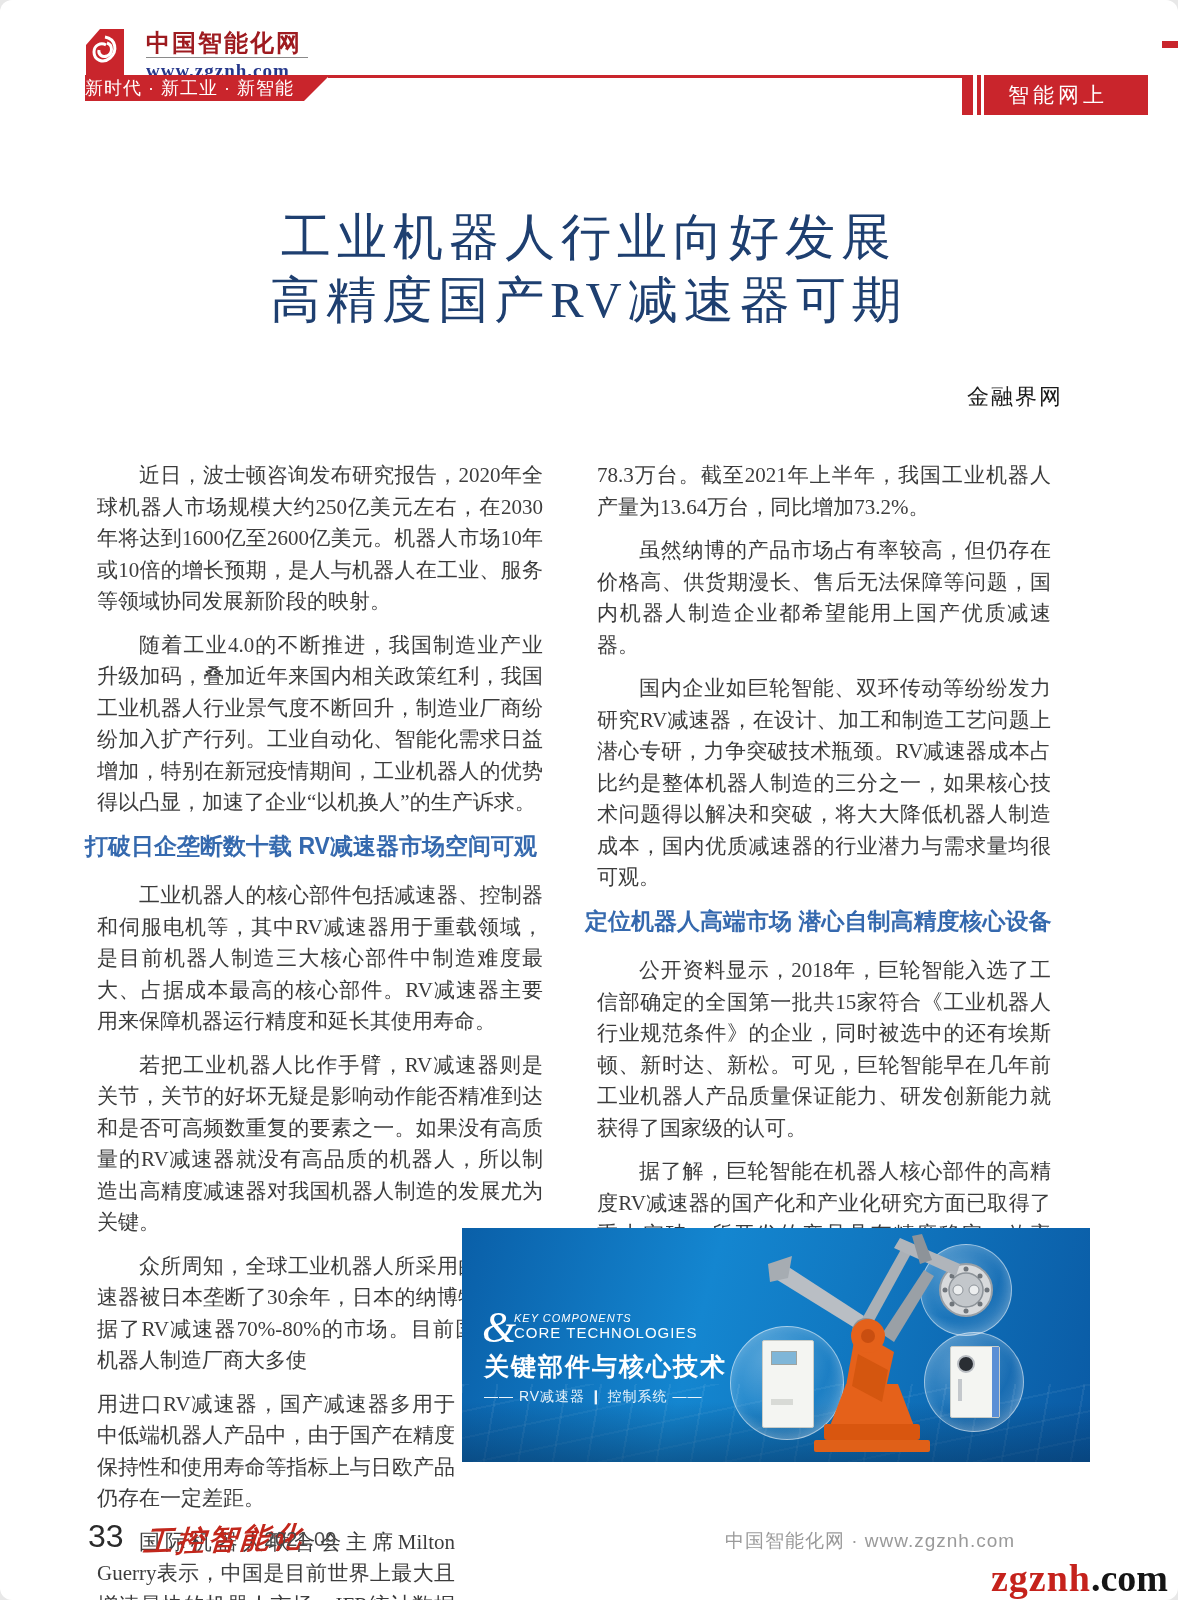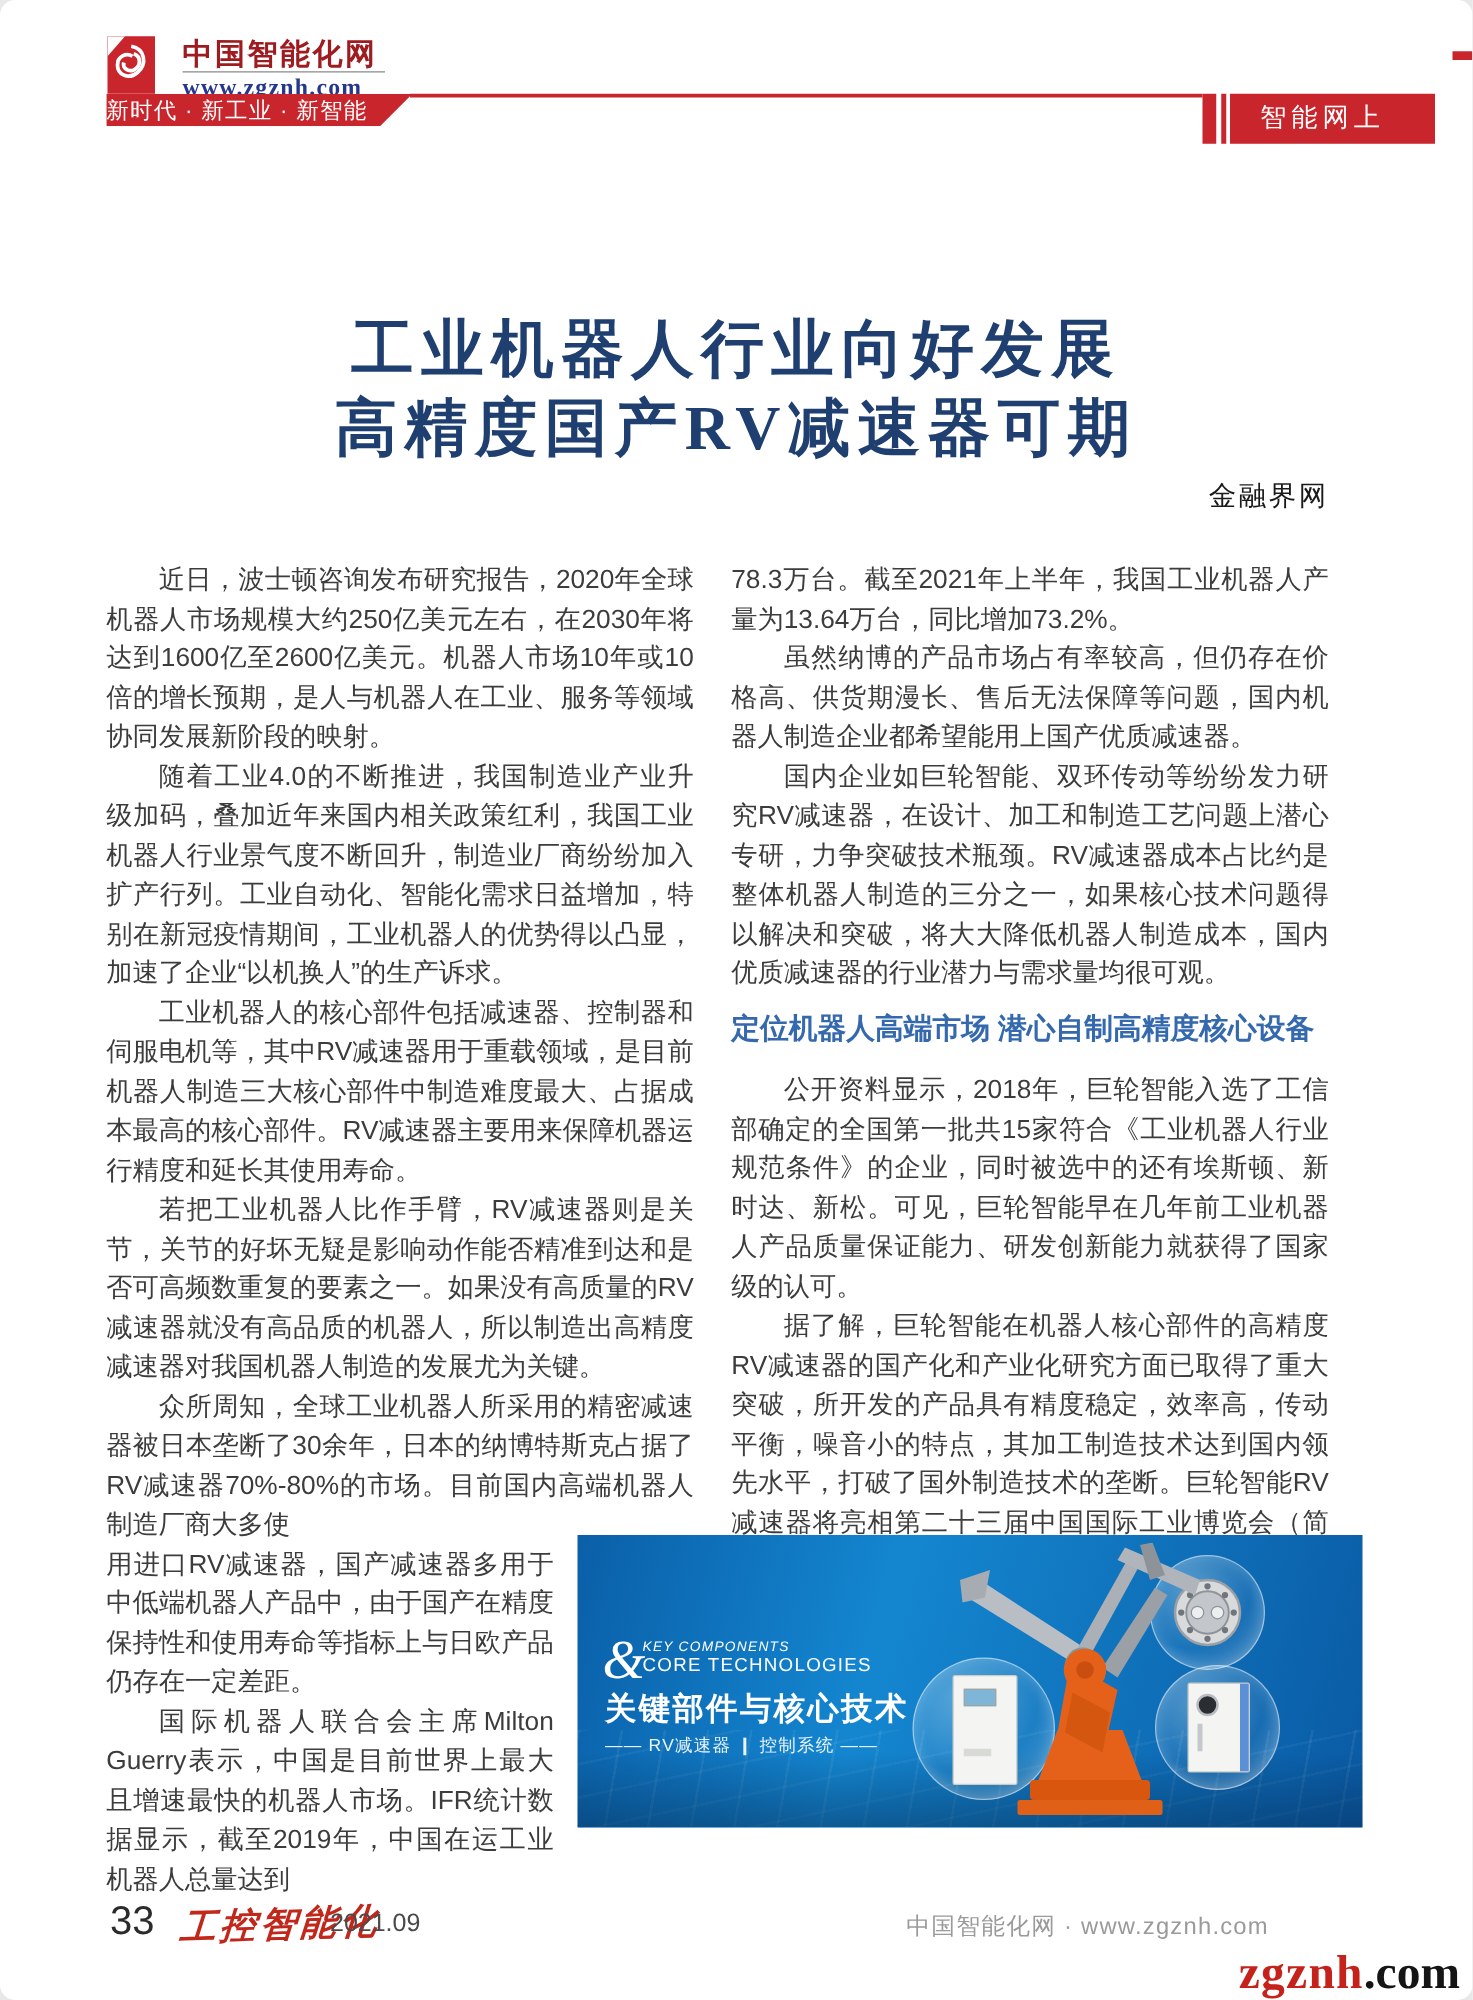--- a/index.html
+++ b/index.html
@@ -26,8 +26,8 @@
 
   
   .title{position:absolute;left:0;top:206px;width:100%;text-align:center;
-         font-family:"Liberation Serif",serif;font-weight:bold;color:#1e3f70;
-         font-size:50px;line-height:63px;letter-spacing:6px;margin-top:42px;}
+         font-family:"Liberation Serif",serif;font-weight:normal;color:#1e3f70;
+         font-size:50px;line-height:63px;letter-spacing:6px;}
   .byline{position:absolute;left:585px;top:382px;width:478px;text-align:right;
           font-family:"Liberation Serif",serif;font-size:22px;color:#1a1a1a;letter-spacing:2px;}
 

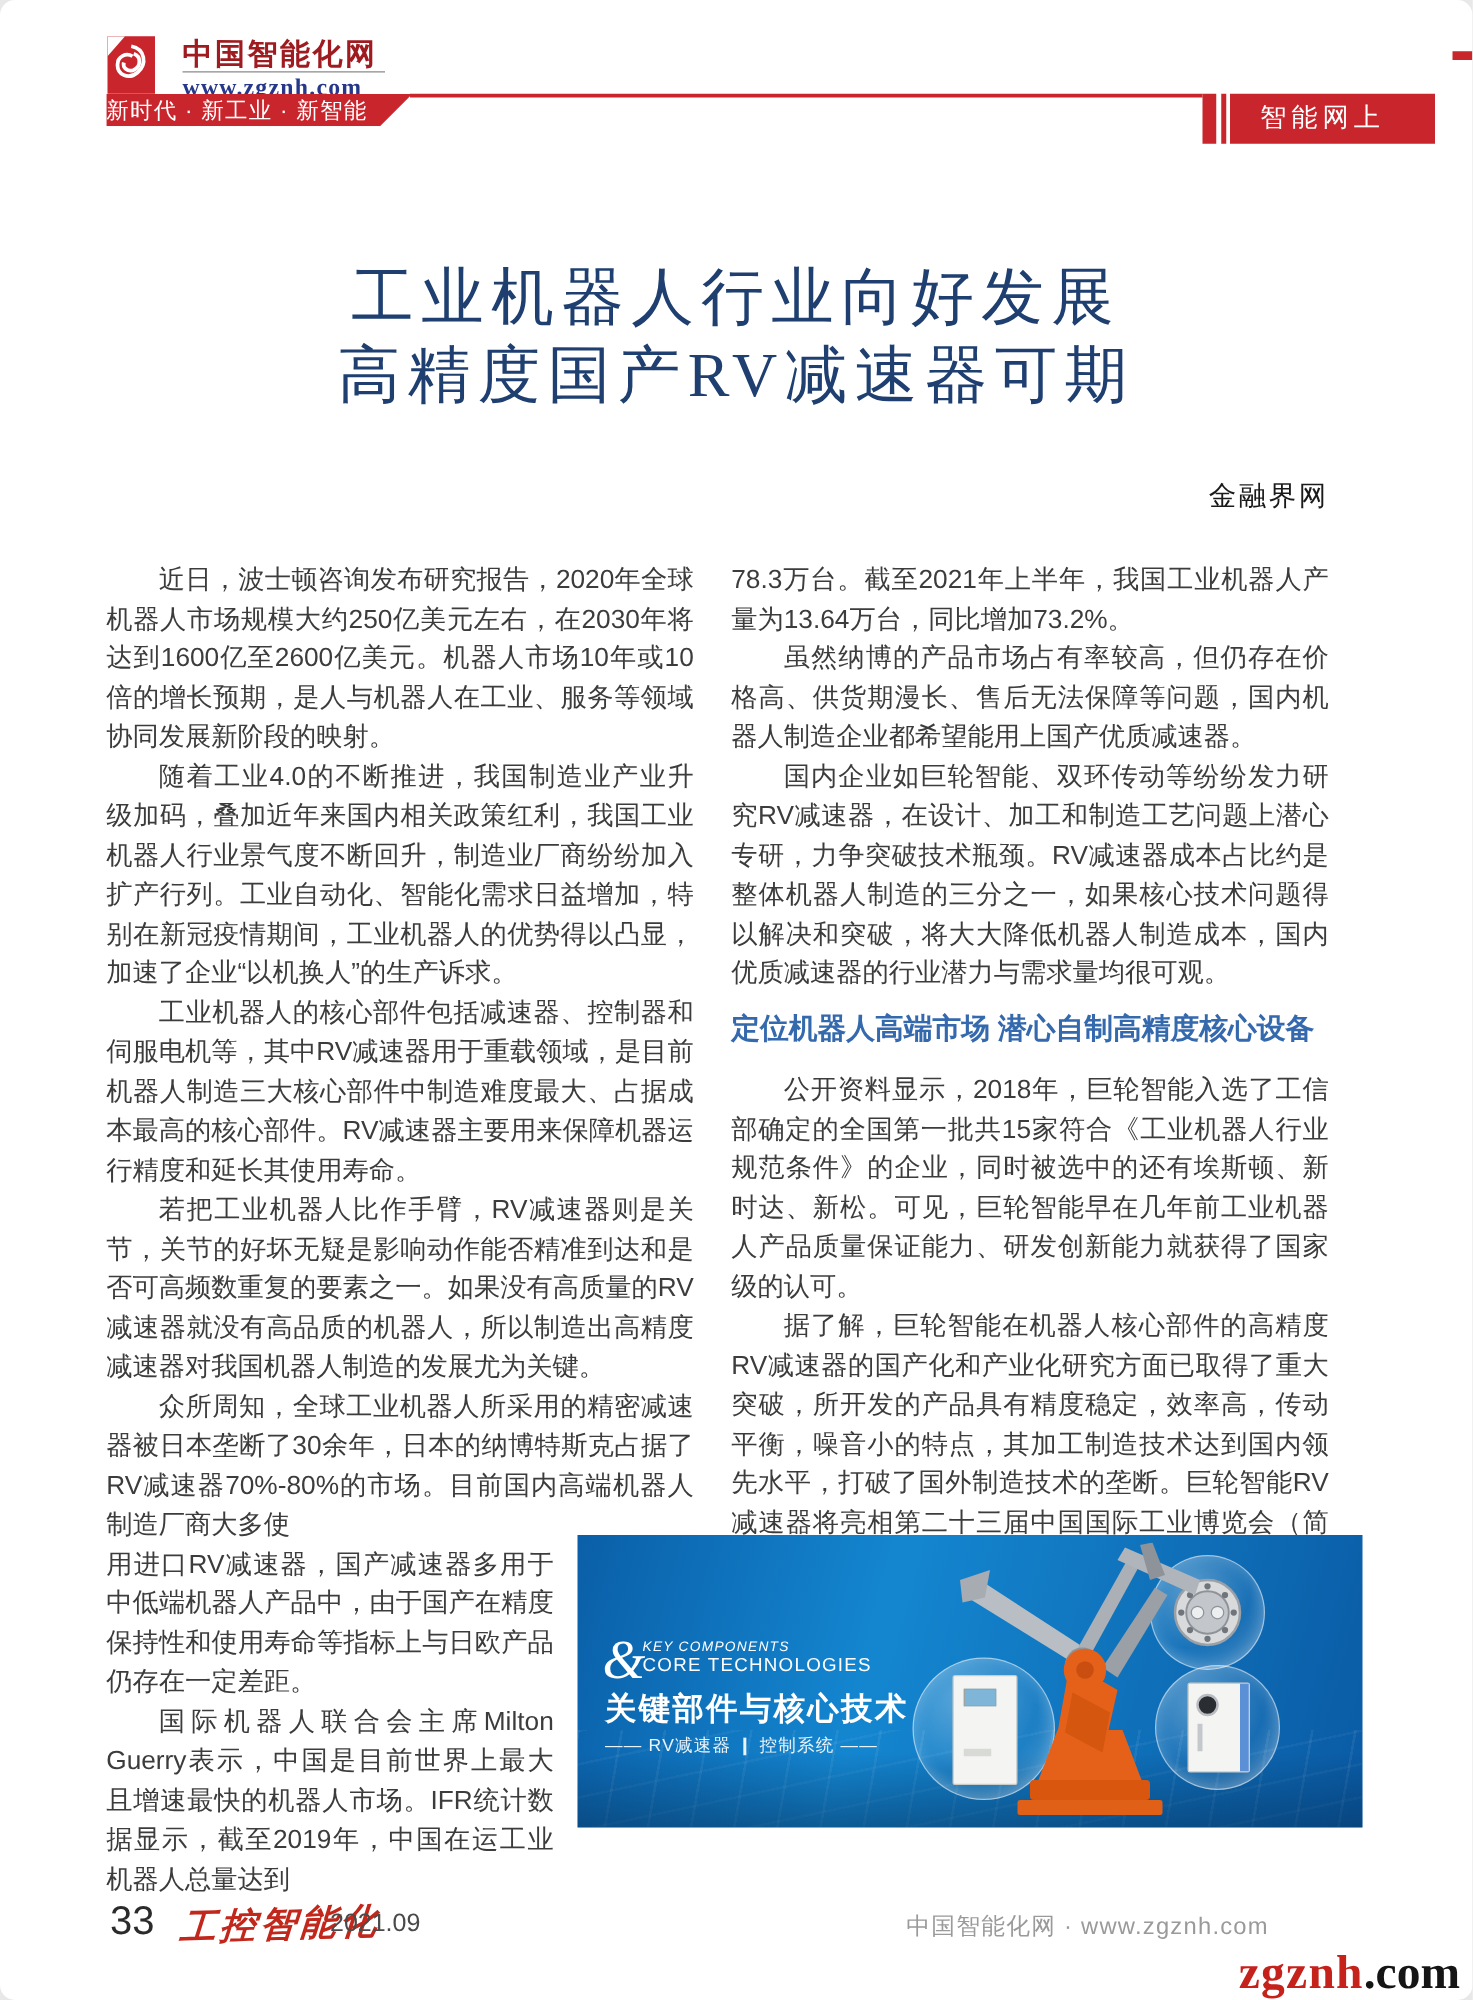--- a/index.html
+++ b/index.html
@@ -36,7 +36,7 @@
        text-align:justify;}
   .col-left{left:85px;width:470px;}
   .col-right{left:585px;width:478px;}
-  .col p{margin:0;text-indent:2em;}
+  .col p{margin:12px;text-indent:2em;font-family:Liberation Serif, serif;}
   .col p.cont{text-indent:0;}
   .col p.narrow{width:358px;}
   .col h3{font-size:23px;color:#3569ae;margin:12px 0 18px;font-weight:bold;letter-spacing:0;

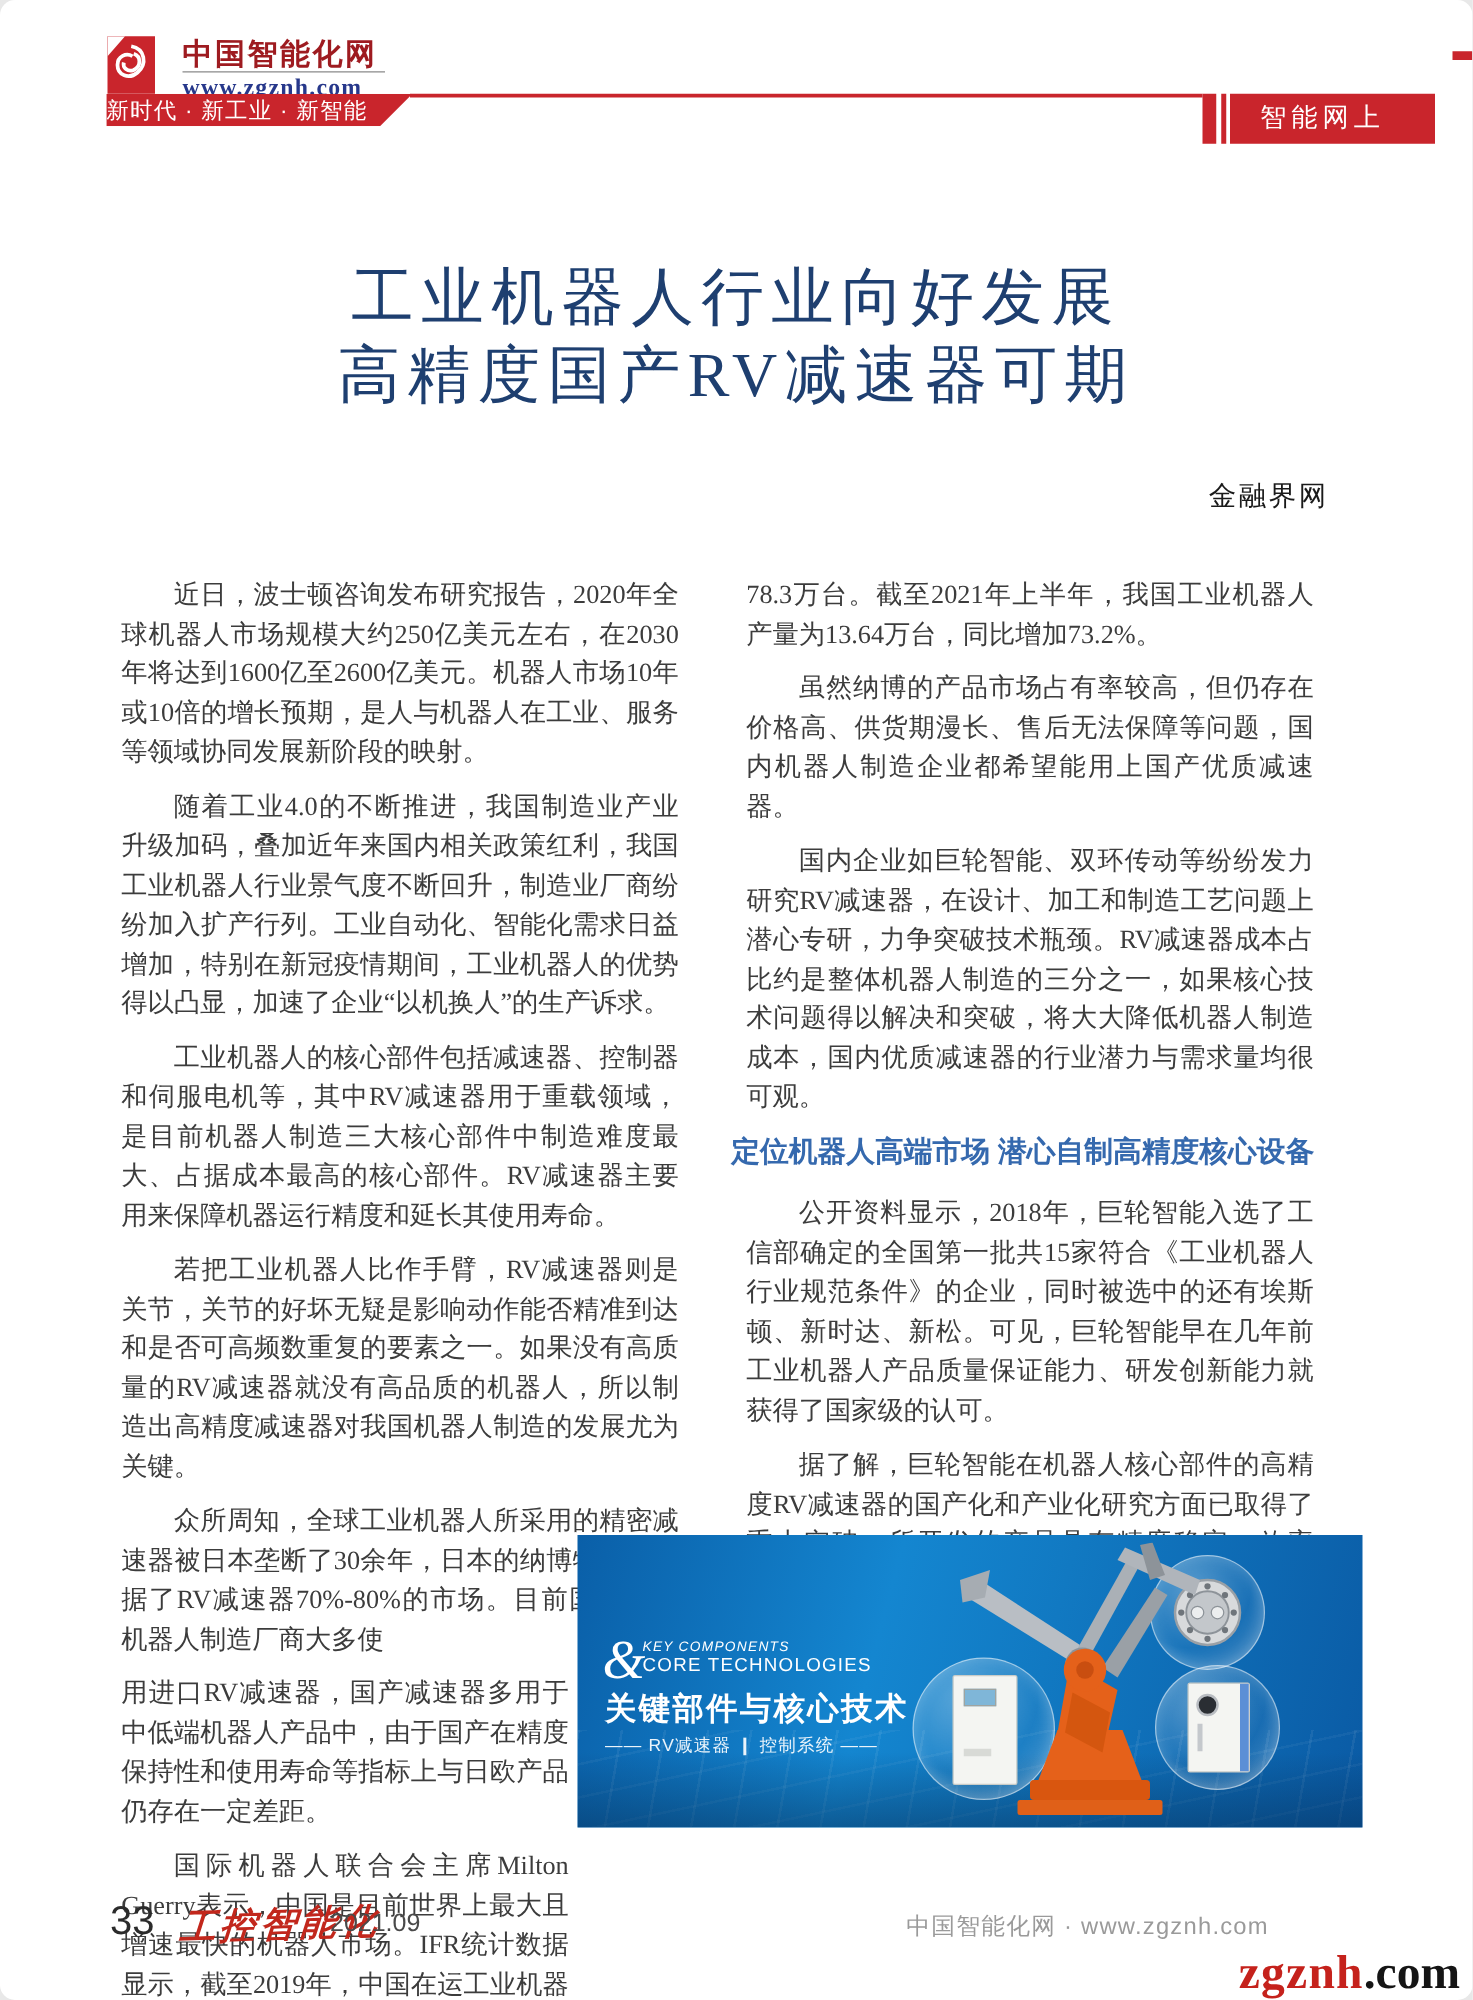--- a/index.html
+++ b/index.html
@@ -121,6 +121,7 @@
   <div class="col col-left">
     <p>近日，波士顿咨询发布研究报告，2020年全球机器人市场规模大约250亿美元左右，在2030年将达到1600亿至2600亿美元。机器人市场10年或10倍的增长预期，是人与机器人在工业、服务等领域协同发展新阶段的映射。</p>
     <p>随着工业4.0的不断推进，我国制造业产业升级加码，叠加近年来国内相关政策红利，我国工业机器人行业景气度不断回升，制造业厂商纷纷加入扩产行列。工业自动化、智能化需求日益增加，特别在新冠疫情期间，工业机器人的优势得以凸显，加速了企业“以机换人”的生产诉求。</p>
+    <h3>打破日企垄断数十载 RV减速器市场空间可观</h3>
     <p>工业机器人的核心部件包括减速器、控制器和伺服电机等，其中RV减速器用于重载领域，是目前机器人制造三大核心部件中制造难度最大、占据成本最高的核心部件。RV减速器主要用来保障机器运行精度和延长其使用寿命。</p>
     <p>若把工业机器人比作手臂，RV减速器则是关节，关节的好坏无疑是影响动作能否精准到达和是否可高频数重复的要素之一。如果没有高质量的RV减速器就没有高品质的机器人，所以制造出高精度减速器对我国机器人制造的发展尤为关键。</p>
     <p>众所周知，全球工业机器人所采用的精密减速器被日本垄断了30余年，日本的纳博特斯克占据了RV减速器70%-80%的市场。目前国内高端机器人制造厂商大多使</p>

